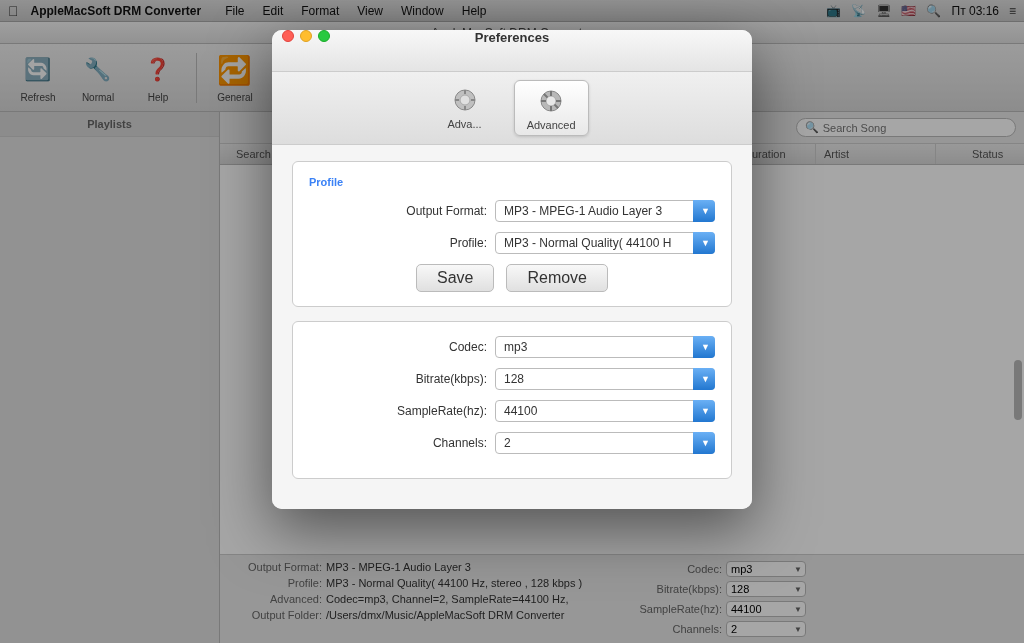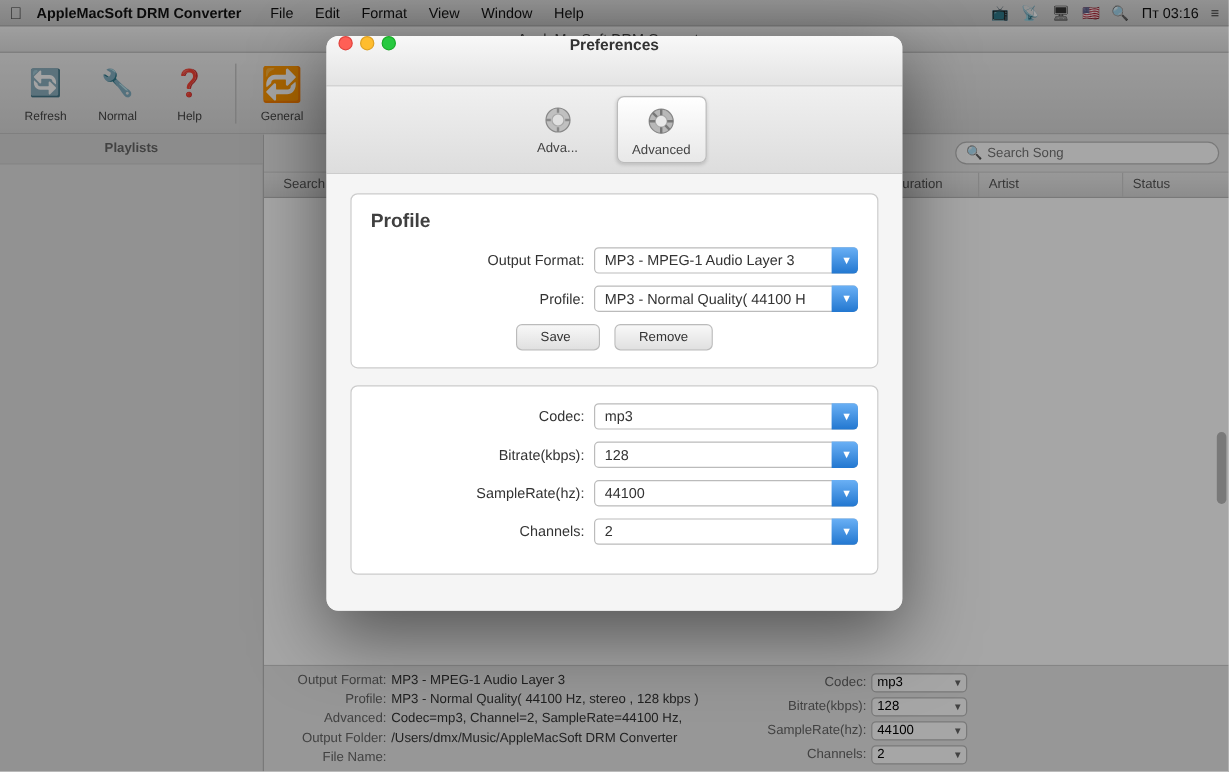--- a/index.html
+++ b/index.html
@@ -183,7 +183,7 @@
       color: #555;
       border-right: 1px solid #ccc;
     }
-    .table-header-cell:last-child { border-right: none; }
+    .table-header-cell:last-child { border-right: none; margin-left: 28px; }
 
     
     .table-body {

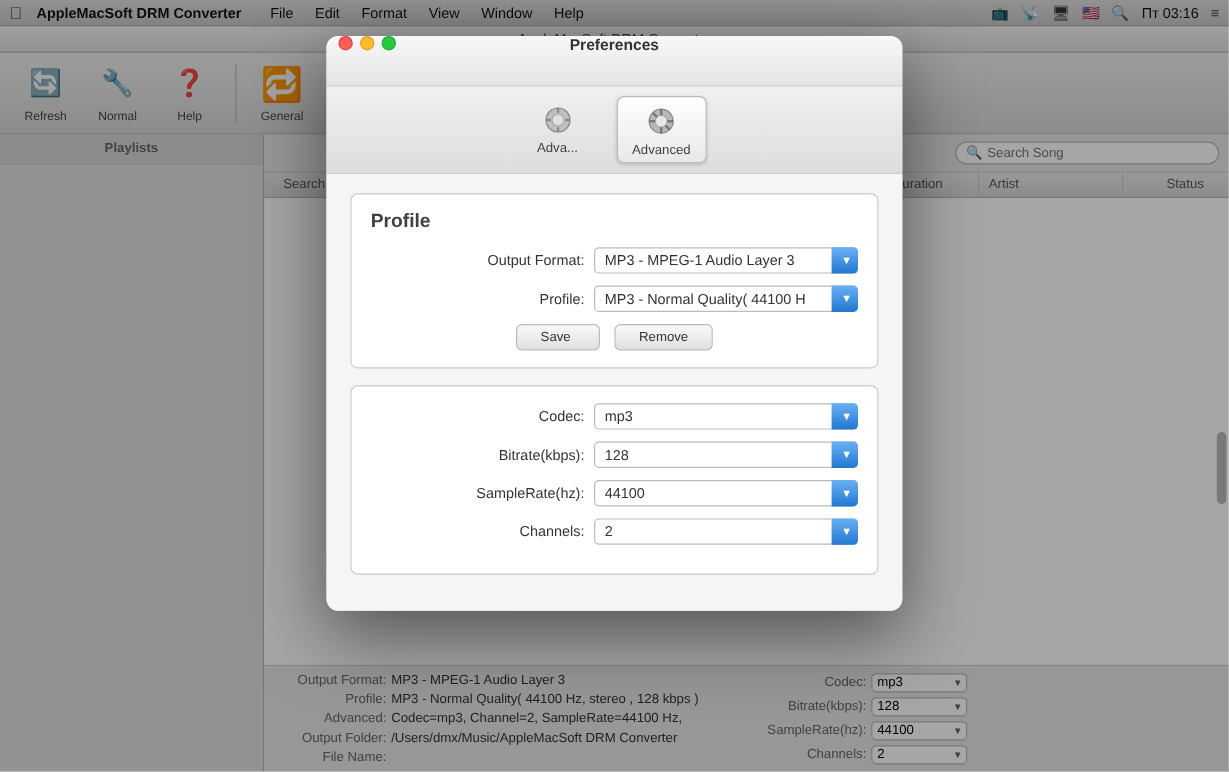--- a/index.html
+++ b/index.html
@@ -323,9 +323,9 @@
       margin-bottom: 14px;
     }
     .section-title {
-      font-size: 16px;
+      font-size: 11px;
       font-weight: 600;
-      color: #404040;
+      color: #3b82f6;
       margin-bottom: 12px;
     }
 

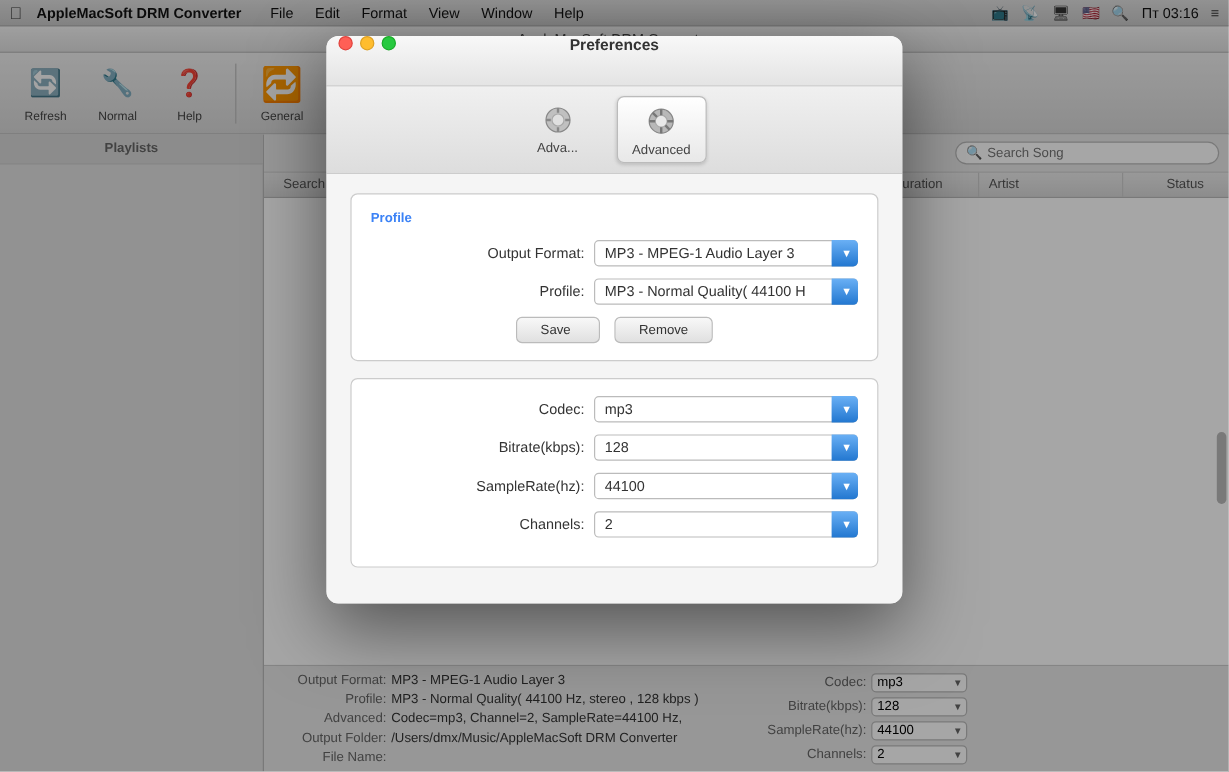--- a/index.html
+++ b/index.html
@@ -390,10 +390,11 @@
       border: 1px solid #bbb;
       border-radius: 5px;
       padding: 4px 20px;
-      font-size: 11px;
+      font-size: 16px;
       color: #333;
       cursor: pointer;
       min-width: 70px;
+      text-align: center;
     }
 
     

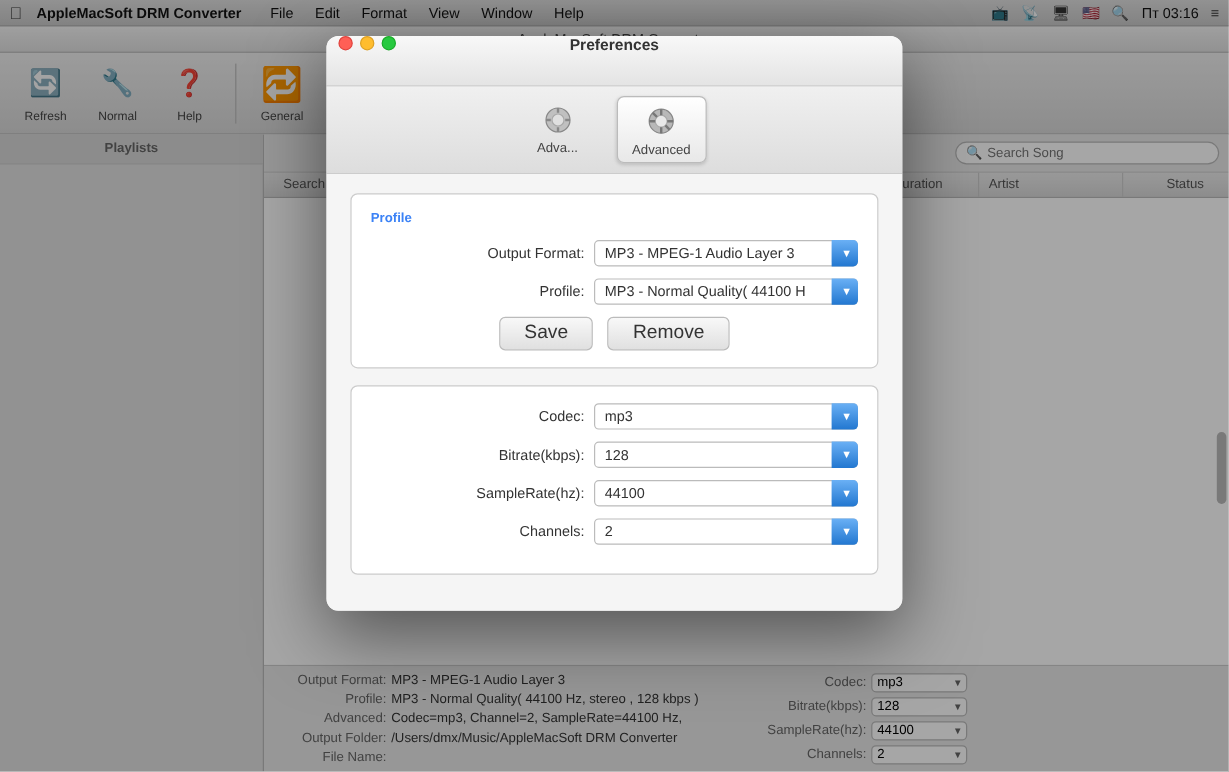--- a/index.html
+++ b/index.html
@@ -503,10 +503,6 @@
             <span class="info-label">Output Folder:</span>
             <span class="info-value">/Users/dmx/Music/AppleMacSoft DRM Converter</span>
           </div>
-          <div class="info-row">
-            <span class="info-label">File Name:</span>
-            <span class="info-value"></span>
-          </div>
         </div>
         <div class="bottom-panel-right">
           <div class="info-row">

